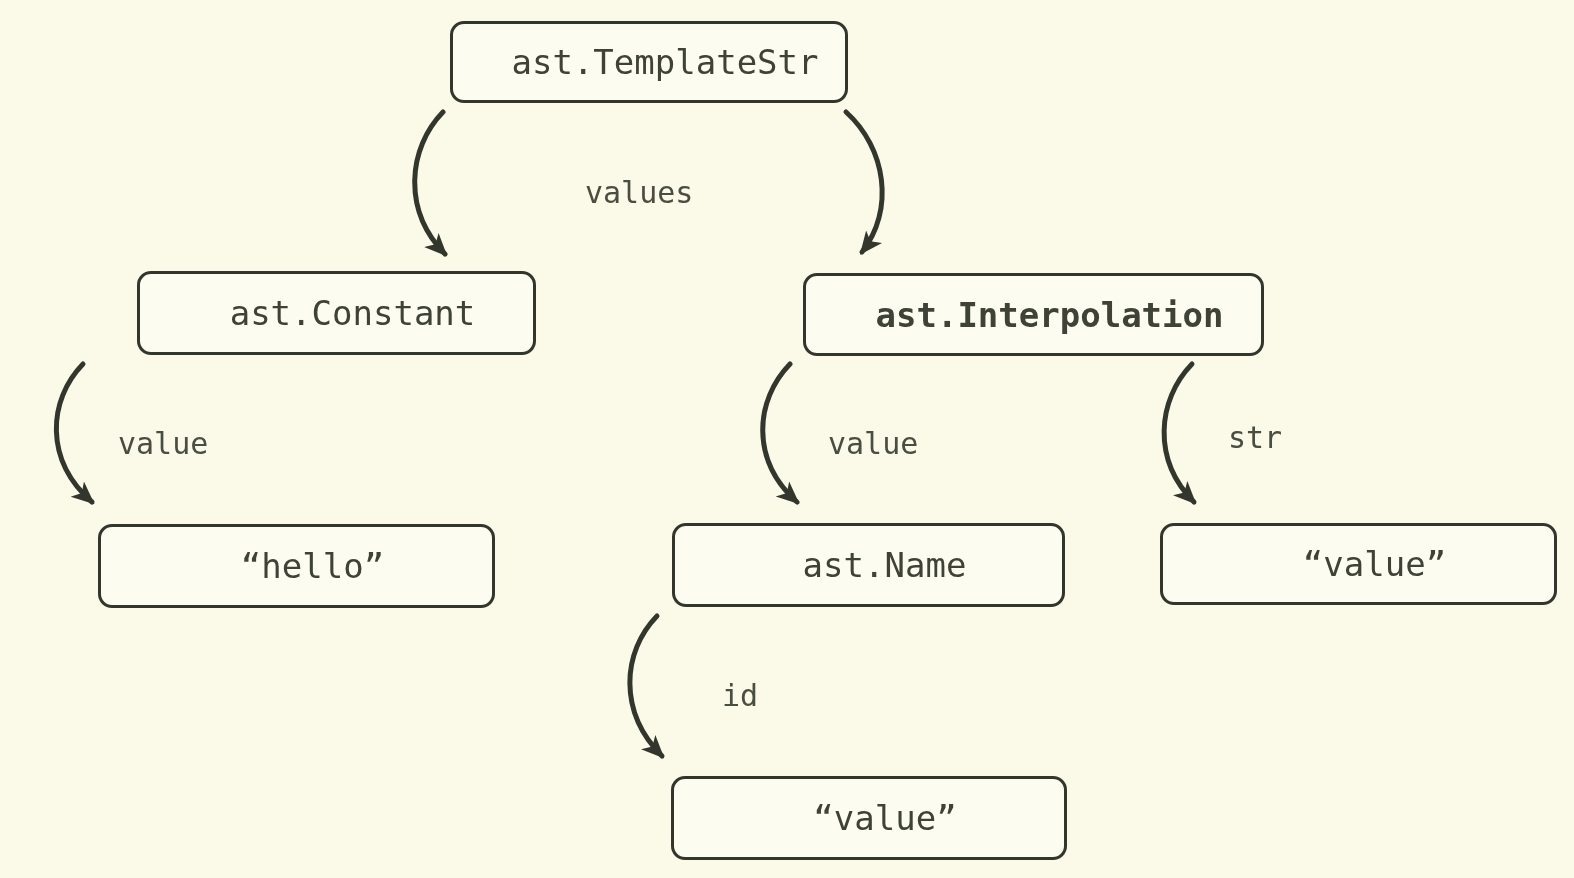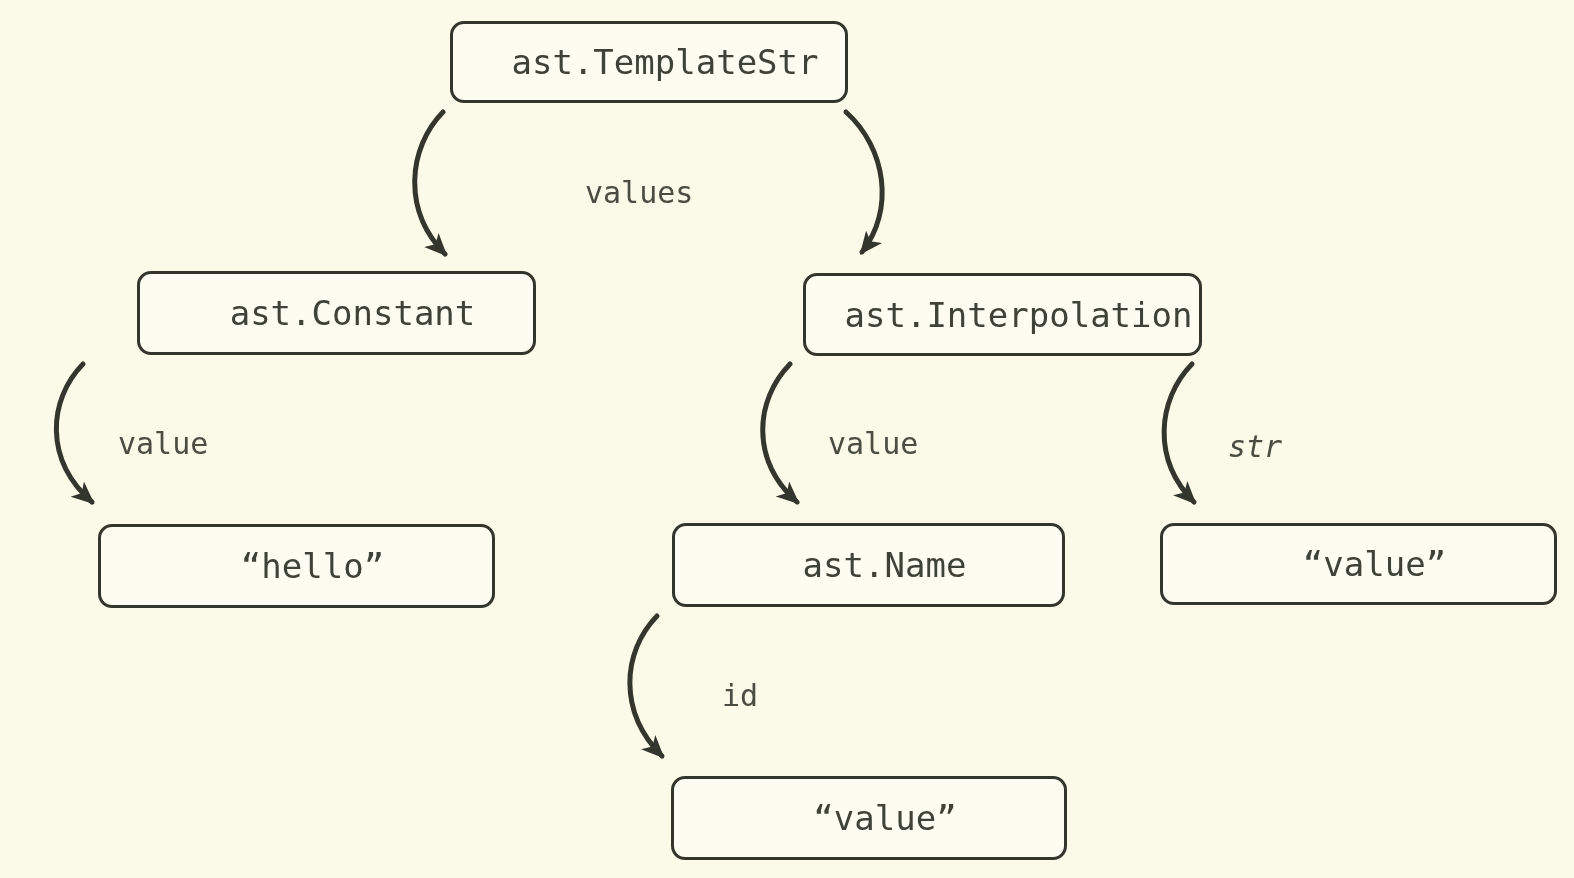--- a/index.html
+++ b/index.html
@@ -50,7 +50,7 @@
   
   #node-template-str {left:450px; top:21px;  width:398px; height:82px;}
   #node-constant     {left:96px;  top:271px; width:399px; height:84px;margin-left:41px;}
-  #node-interpolation{left:803px; top:273px; width:399px; height:83px;}
+  #node-interpolation{left:803px; top:273px; width:461px; height:83px;font-weight:bold;}
   #node-hello        {left:98px;  top:524px; width:397px; height:84px;}
   #node-name         {left:672px; top:523px; width:393px; height:84px;}
   #node-str-value    {left:1160px;top:523px; width:397px; height:82px;}

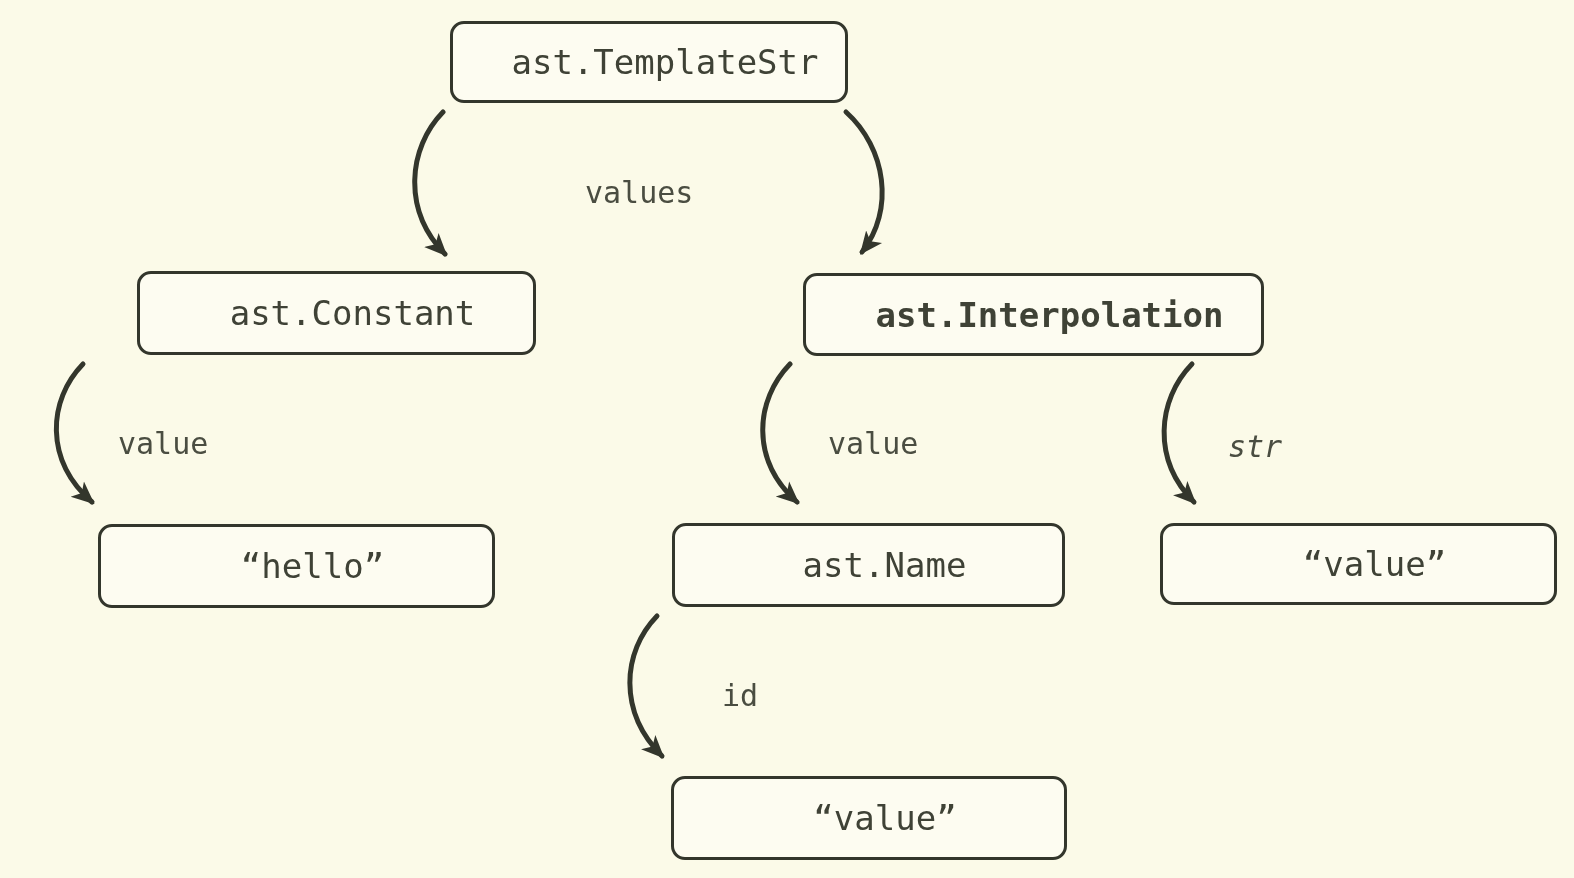--- a/index.html
+++ b/index.html
@@ -59,7 +59,7 @@
   #label-values       {left:585px; top:173px;}
   #label-value-left   {left:118px; top:424px;}
   #label-value-middle {left:828px; top:424px;}
-  #label-str          {left:1228px;top:427px;font-style:italic;}
+  #label-str          {left:1228px;top:418px;}
   #label-id           {left:690px; top:676px;margin-left:32px;}
 </style>
 </head>

